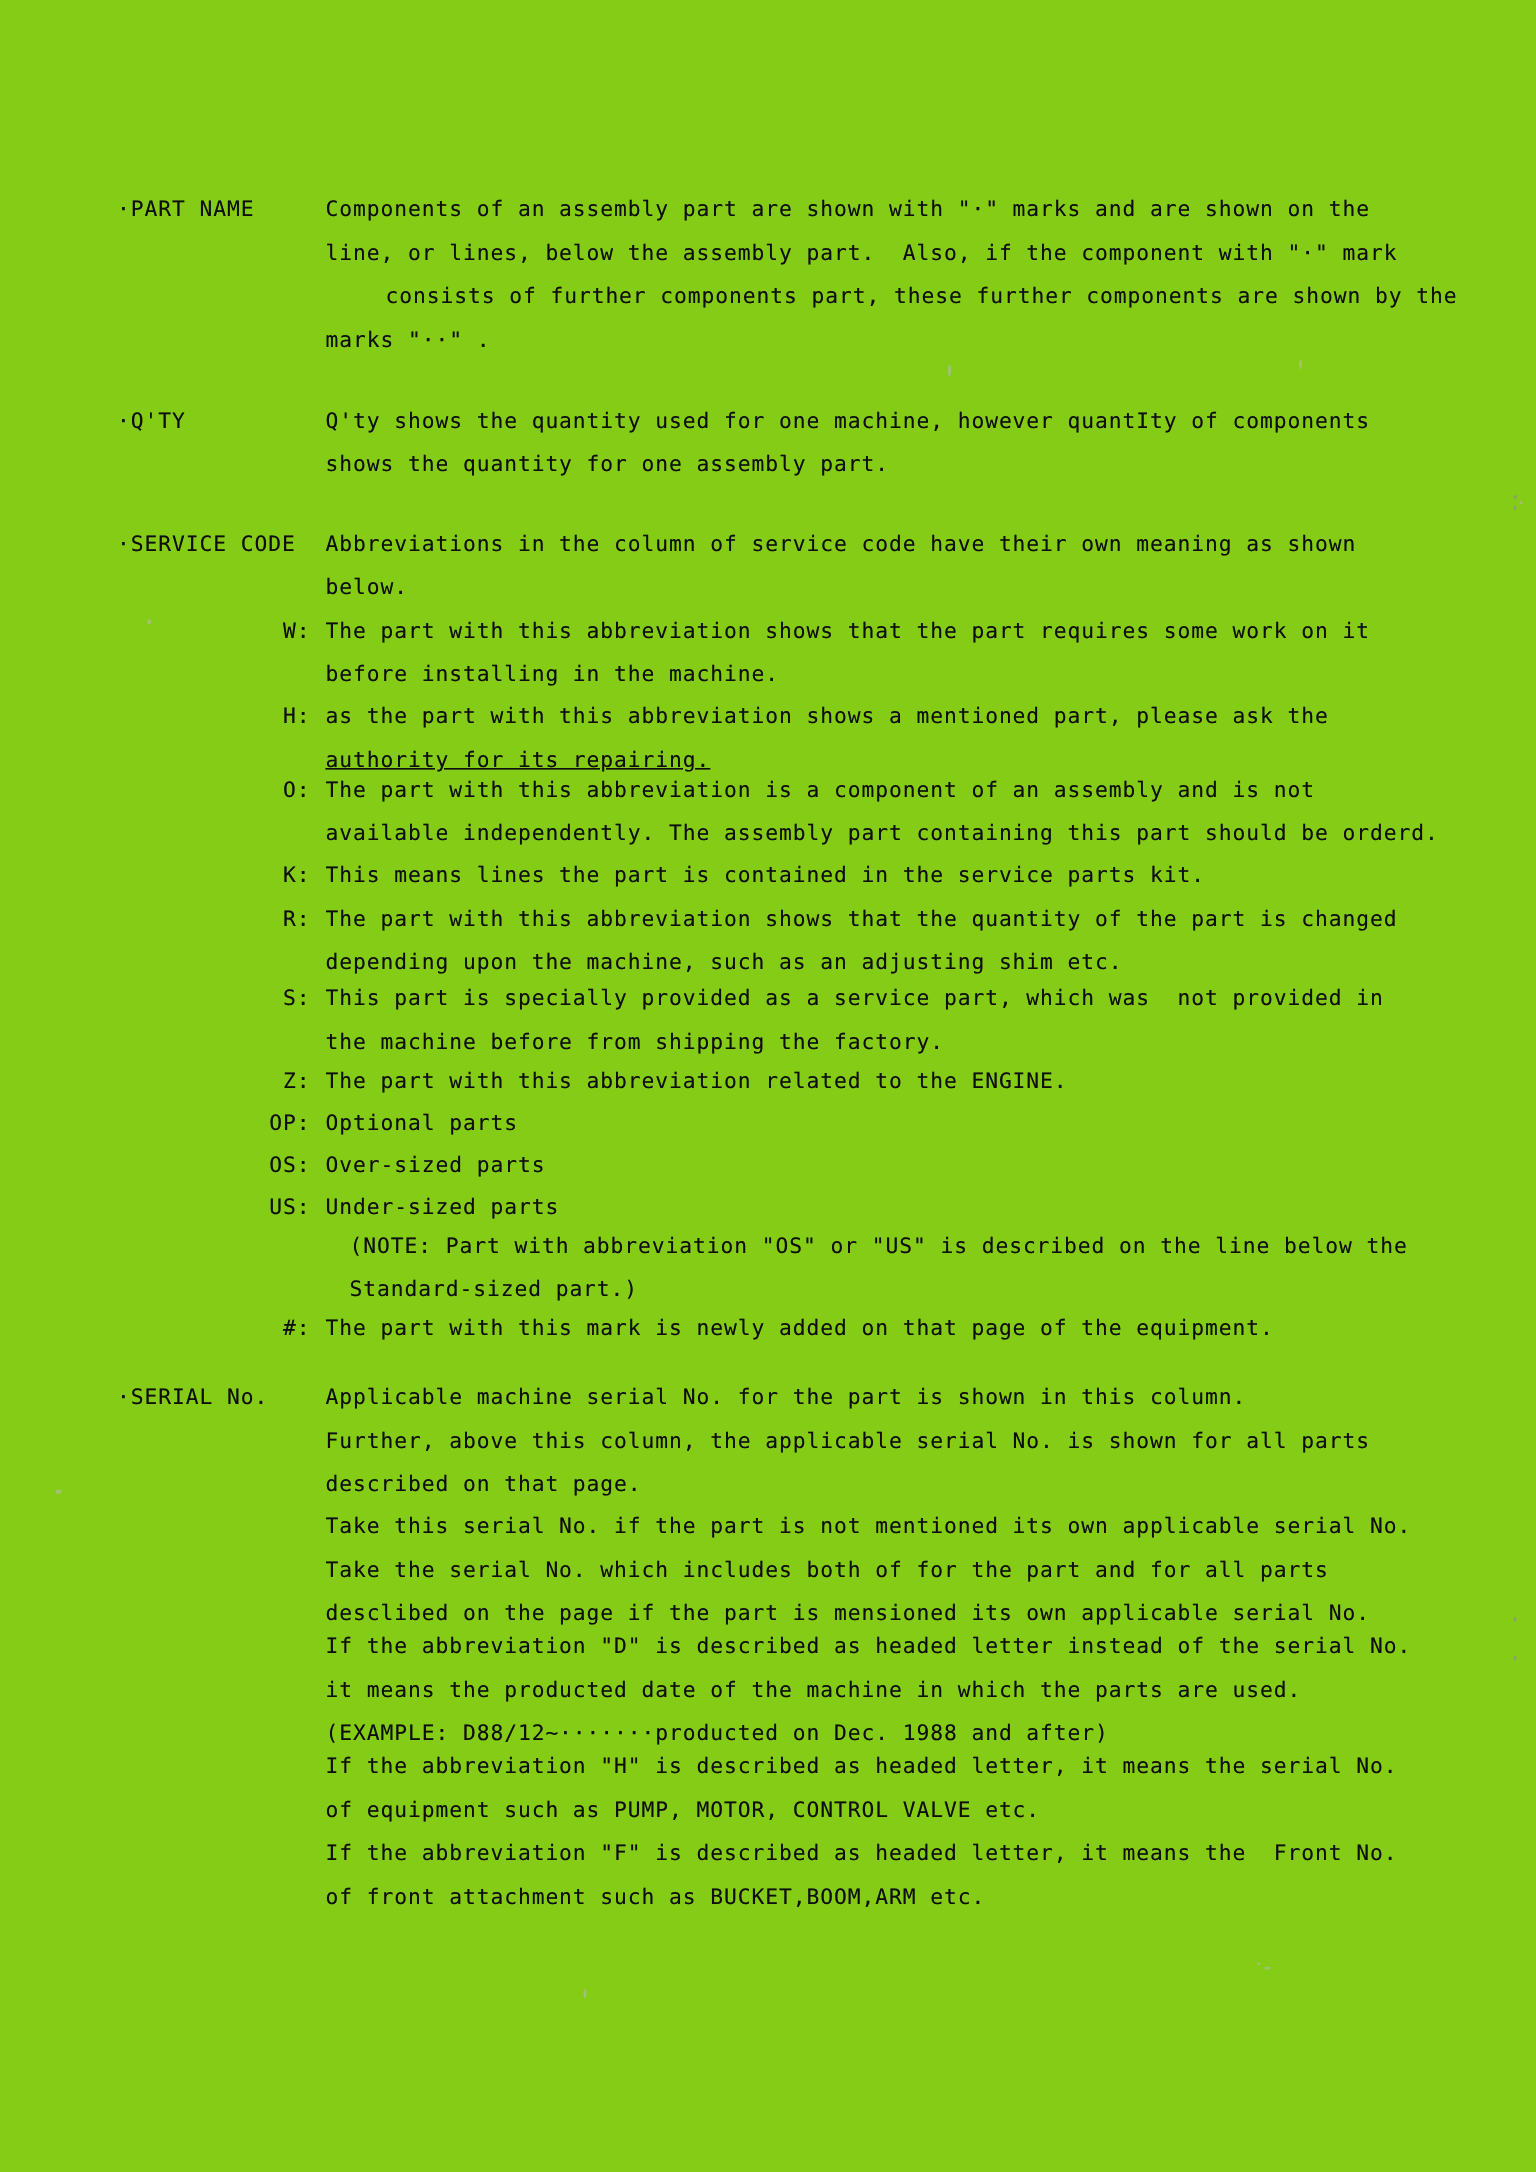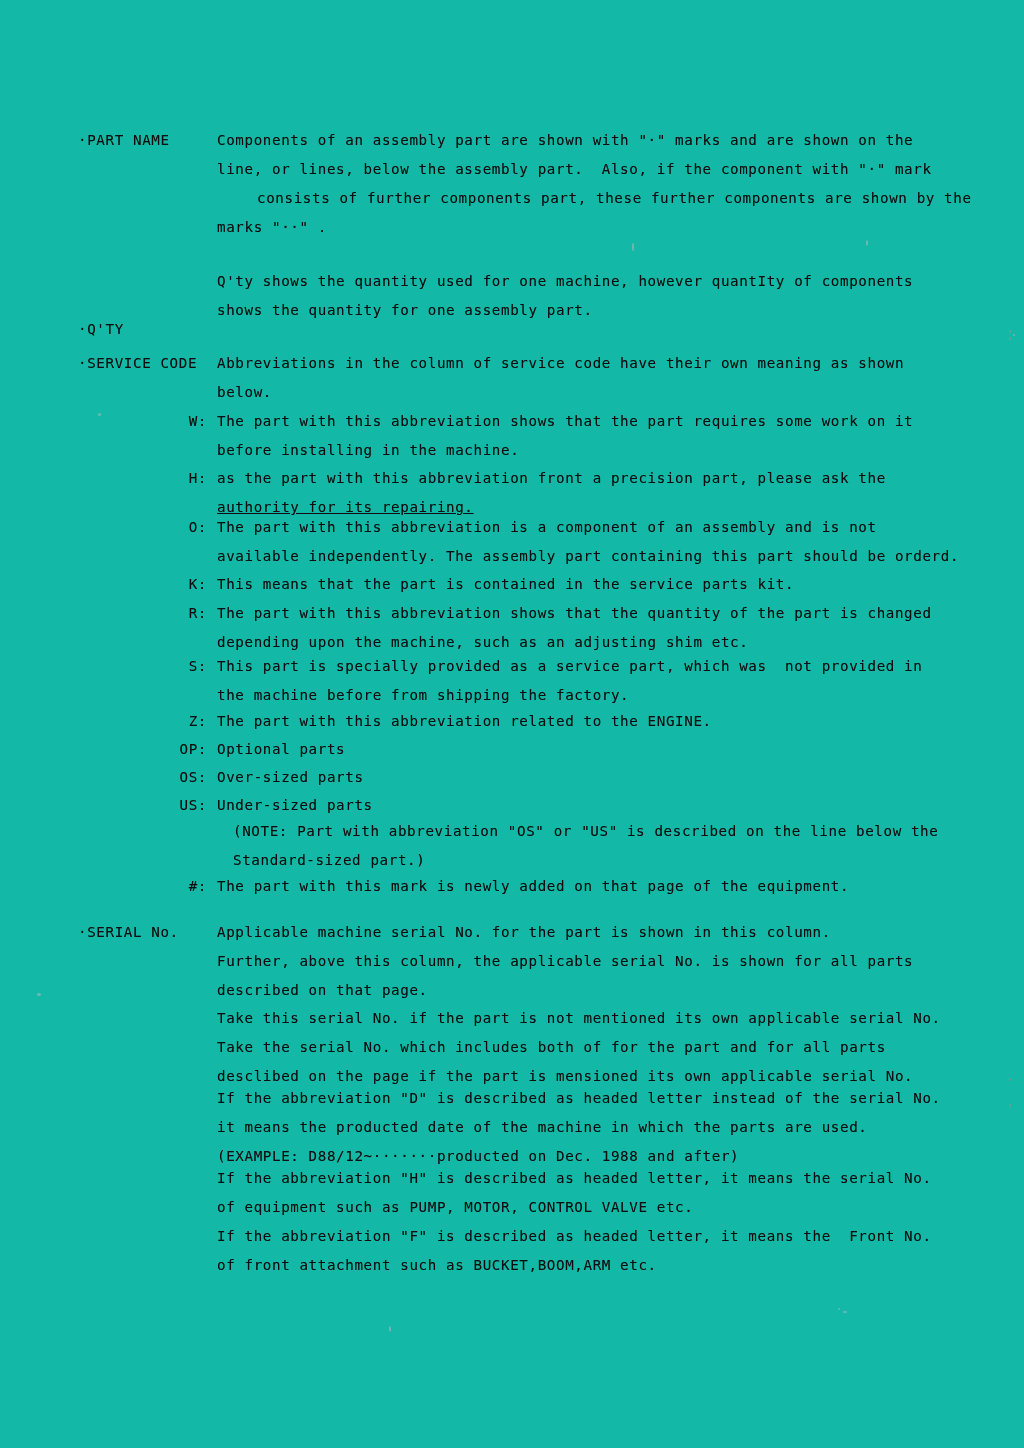--- a/index.html
+++ b/index.html
@@ -22,7 +22,7 @@
   .page {
     position: absolute;
     inset: 0;
-    background: #14b8a6;
+    background: #84cc16;
   }
 
   

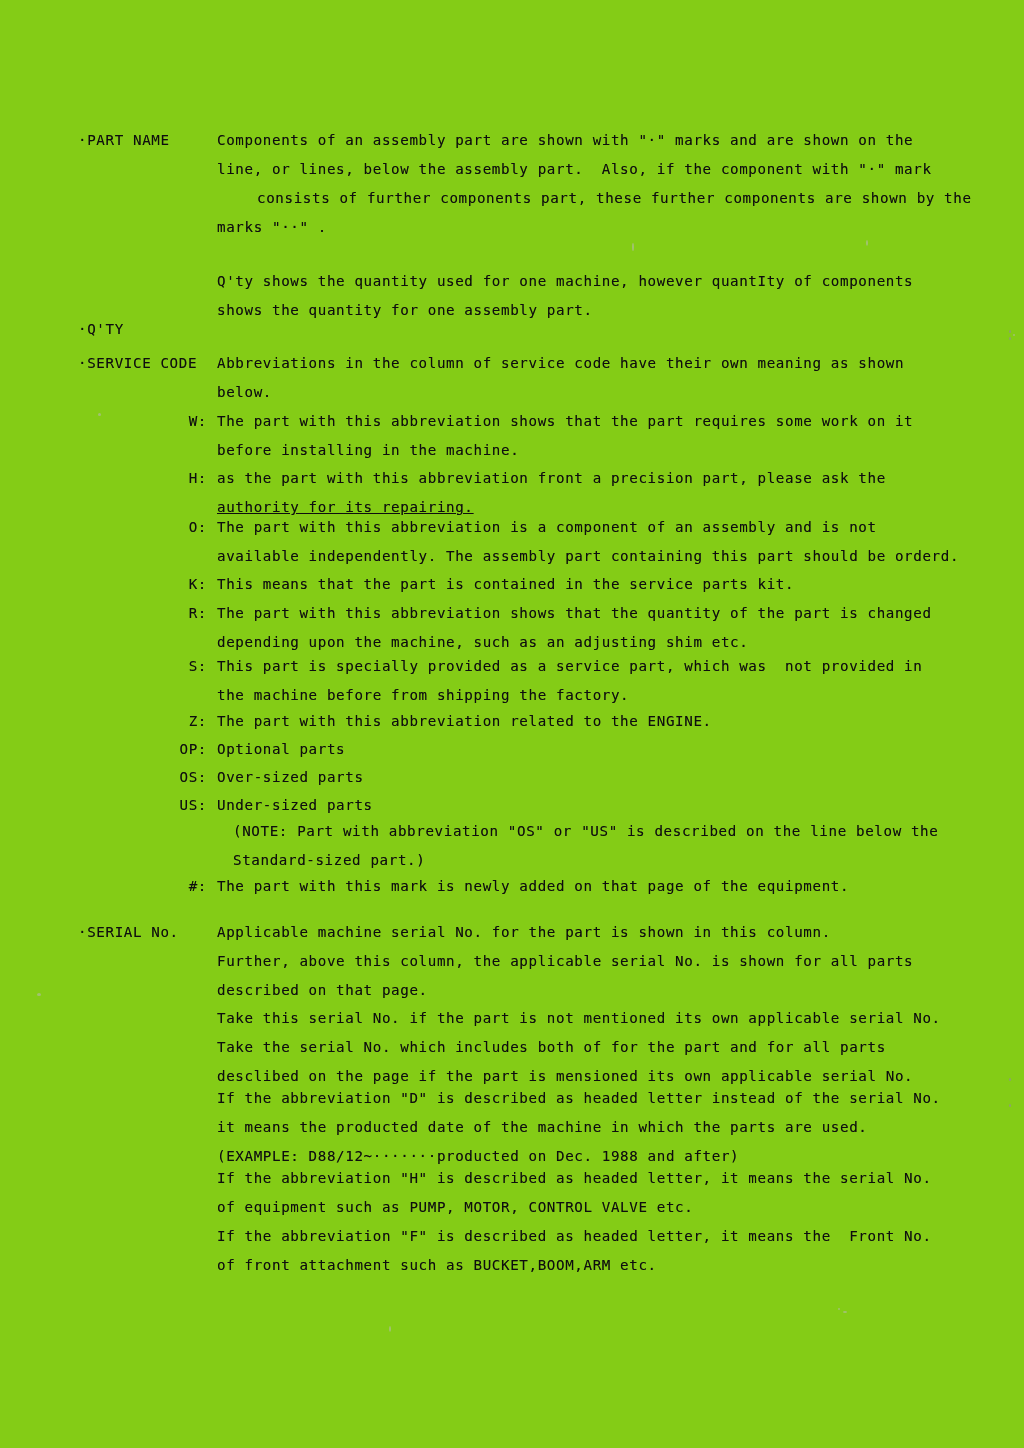--- a/index.html
+++ b/index.html
@@ -85,7 +85,7 @@
       <div class="row ink body" style="top: 162px;">line, or lines, below the assembly part.  Also, if the component with "·" mark</div>
       <div class="row ink body" style="top: 191px; margin-left: 40px;">consists of further components part, these further components are shown by the</div>
       <div class="row ink body" style="top: 220px;">marks "··" .</div>
-      <div class="row ink lbl" style="top: 274px; margin-top: 48px;">·Q'TY</div>
+      <div class="row ink lbl" style="top: 274px;">·Q'TY</div>
       <div class="row ink body" style="top: 274px;">Q'ty shows the quantity used for one machine, however quantIty of components</div>
       <div class="row ink body" style="top: 303px;">shows the quantity for one assembly part.</div>
       <div class="row ink lbl" style="top: 356px;">·SERVICE CODE</div>

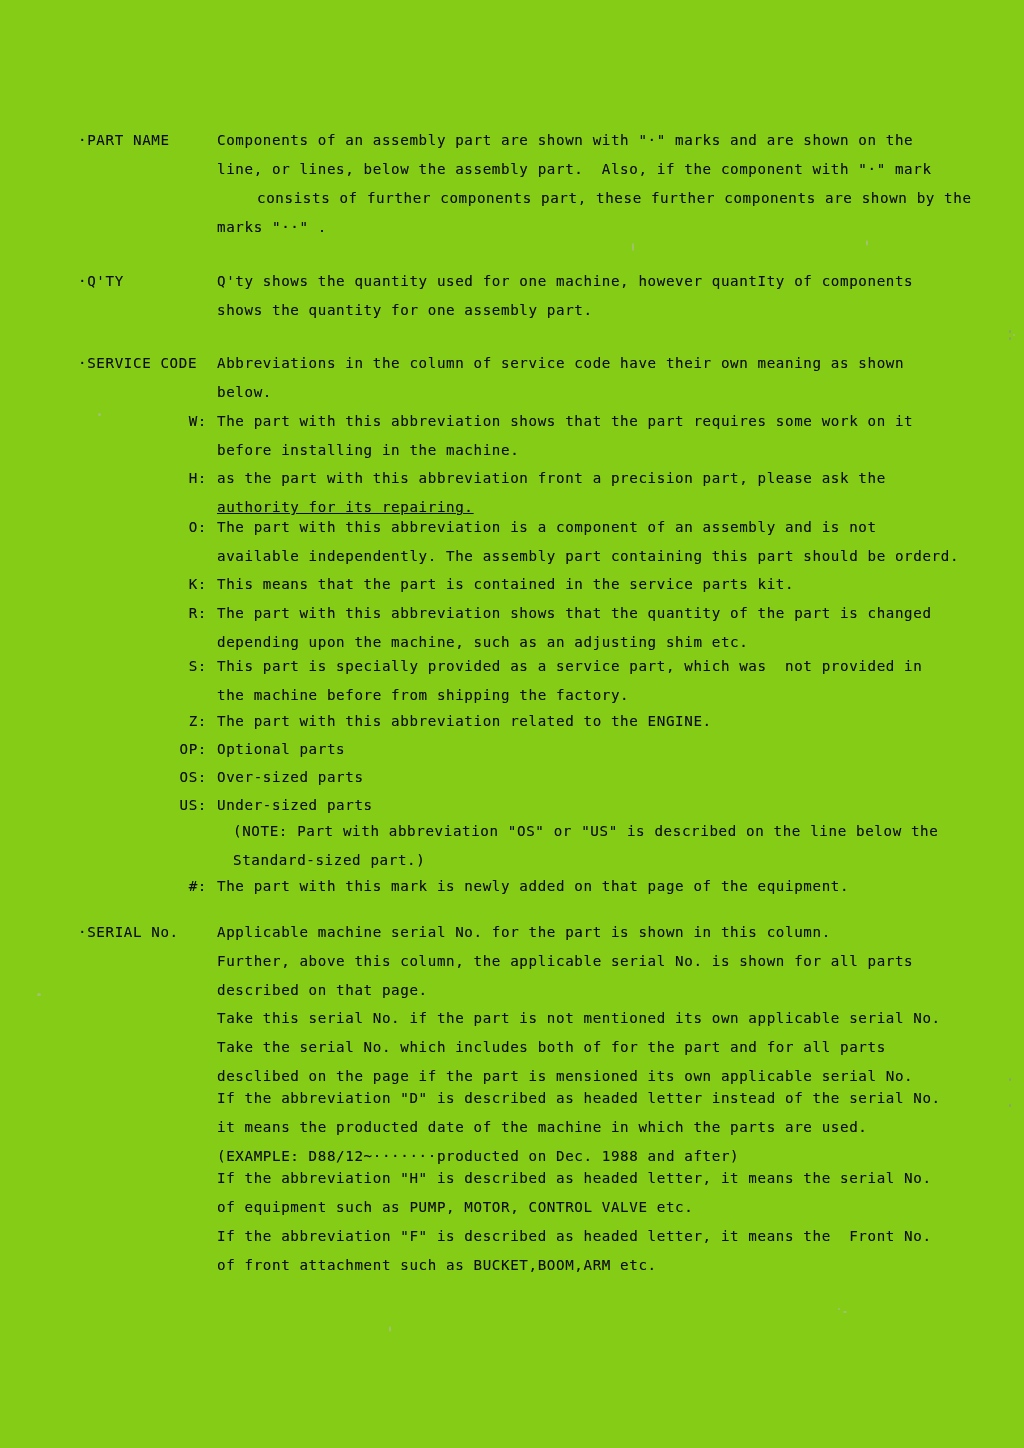--- a/index.html
+++ b/index.html
@@ -95,7 +95,7 @@
       <div class="row ink body" style="top: 414px;">The part with this abbreviation shows that the part requires some work on it</div>
       <div class="row ink body" style="top: 443px;">before installing in the machine.</div>
       <div class="row ink codelbl" style="top: 471px;">H:</div>
-      <div class="row ink body" style="top: 471px;">as the part with this abbreviation front a precision part, please ask the</div>
+      <div class="row ink body" style="top: 471px;">as the part with this abbreviation shows a mentioned part, please ask the</div>
       <div class="row ink body" style="top: 500px; text-decoration: underline;">authority for its repairing.</div>
       <div class="row ink codelbl" style="top: 520px;">O:</div>
       <div class="row ink body" style="top: 520px;">The part with this abbreviation is a component of an assembly and is not</div>

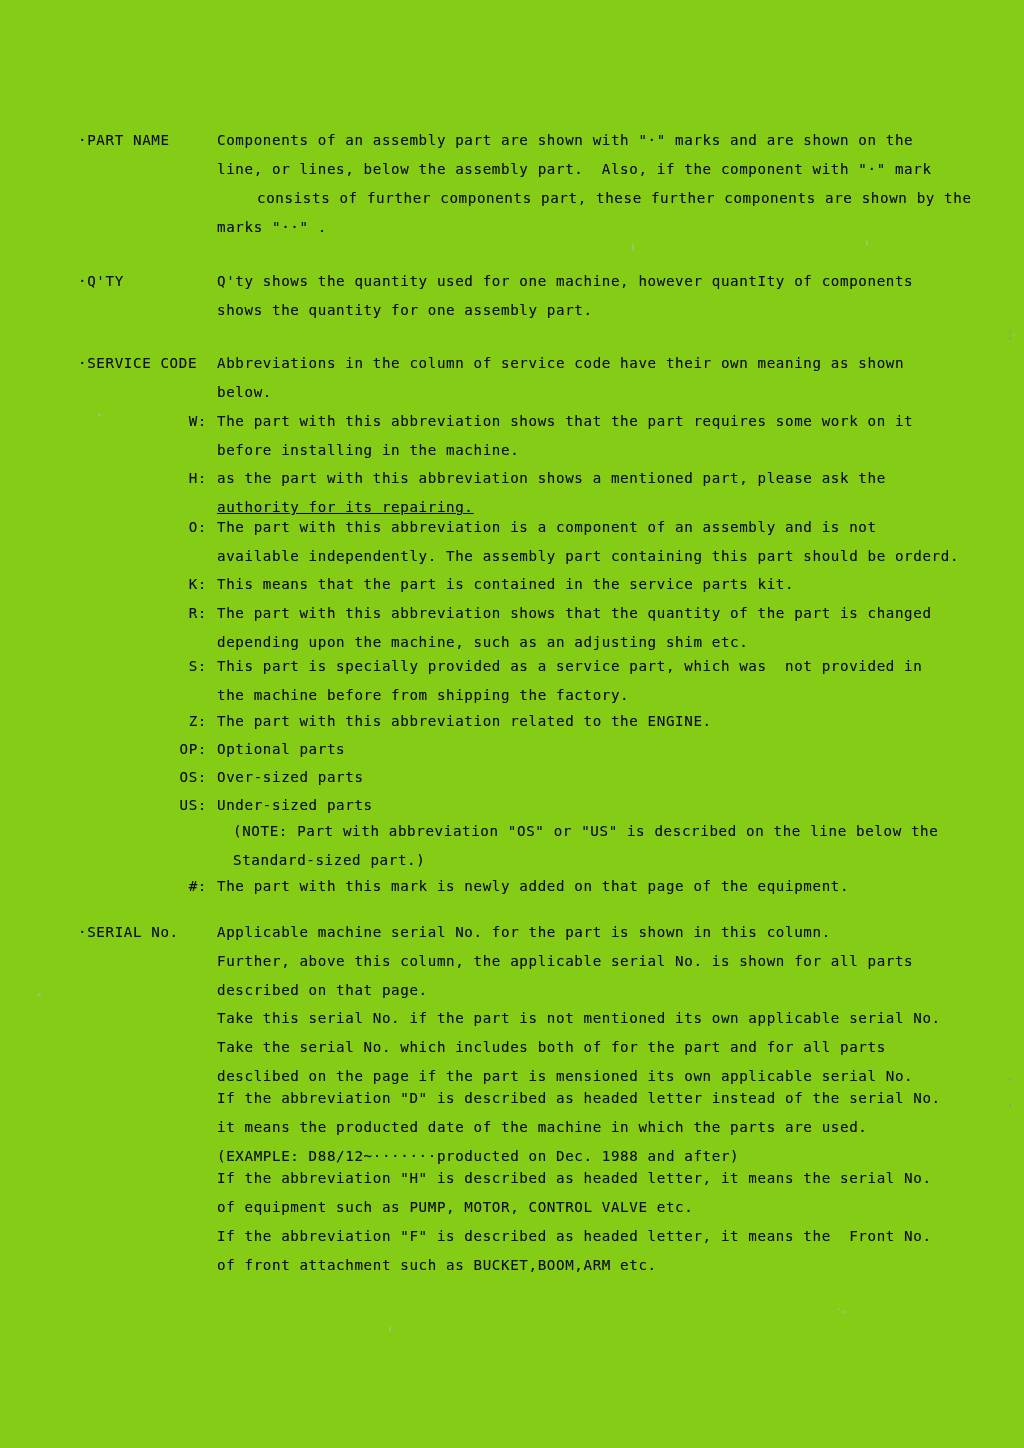--- a/index.html
+++ b/index.html
@@ -101,7 +101,7 @@
       <div class="row ink body" style="top: 520px;">The part with this abbreviation is a component of an assembly and is not</div>
       <div class="row ink body" style="top: 549px;">available independently. The assembly part containing this part should be orderd.</div>
       <div class="row ink codelbl" style="top: 577px;">K:</div>
-      <div class="row ink body" style="top: 577px;">This means that the part is contained in the service parts kit.</div>
+      <div class="row ink body" style="top: 577px;">This means lines the part is contained in the service parts kit.</div>
       <div class="row ink codelbl" style="top: 606px;">R:</div>
       <div class="row ink body" style="top: 606px;">The part with this abbreviation shows that the quantity of the part is changed</div>
       <div class="row ink body" style="top: 635px;">depending upon the machine, such as an adjusting shim etc.</div>

